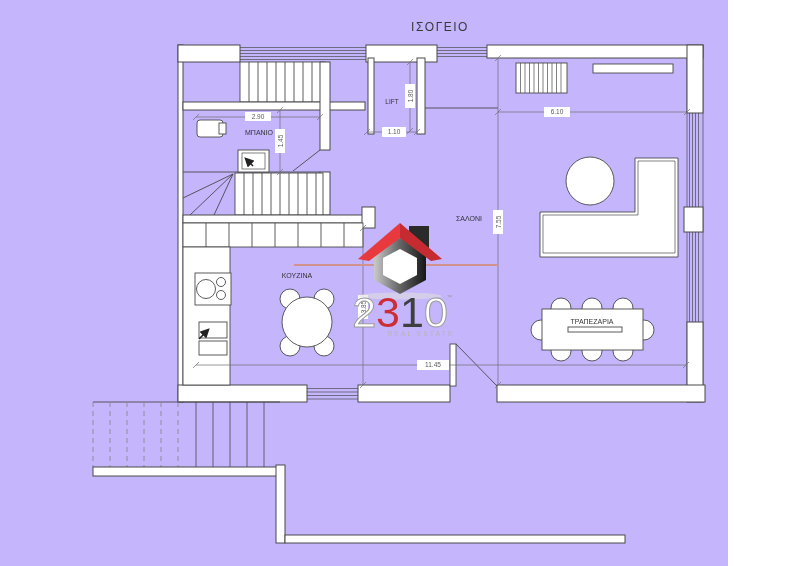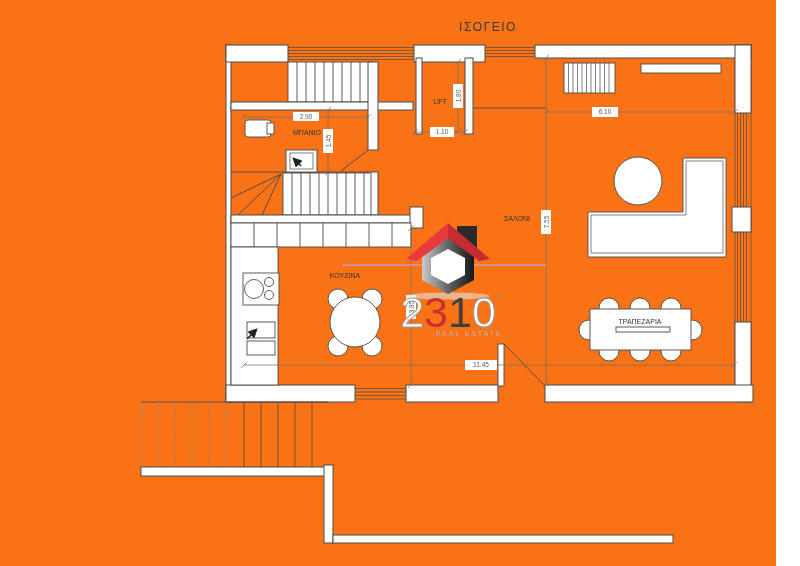--- a/index.html
+++ b/index.html
@@ -3,8 +3,8 @@
 <meta charset="utf-8">
 <style>
   html,body{margin:0;padding:0;background:#fff;}
-  #stage{position:relative;width:728px;height:566px;background:#f97316;overflow:hidden;
-         font-family:"Liberation Sans",sans-serif;padding-left:48px;}
+  #stage{position:relative;width:728px;height:566px;background:#c4b5fd;overflow:hidden;
+         font-family:"Liberation Sans",sans-serif;}
   svg text{font-family:"Liberation Sans",sans-serif;}
   .title{font-size:12px;letter-spacing:1.5px;fill:#3a3a3a;}
   .lbl{font-size:7px;fill:#333;}

